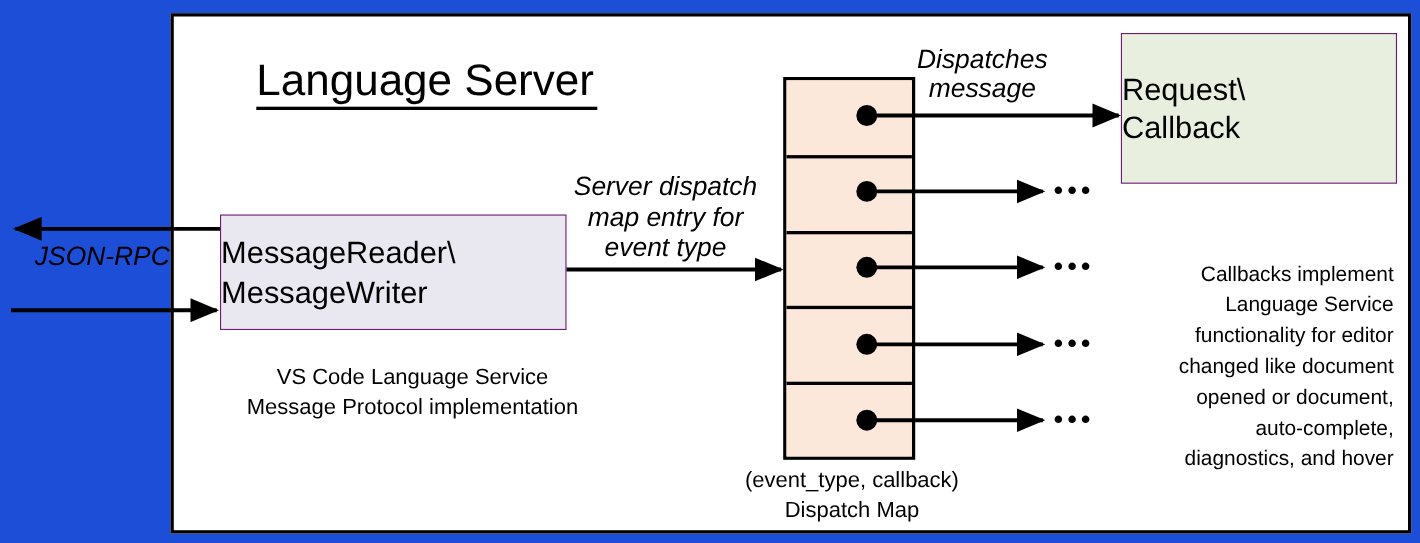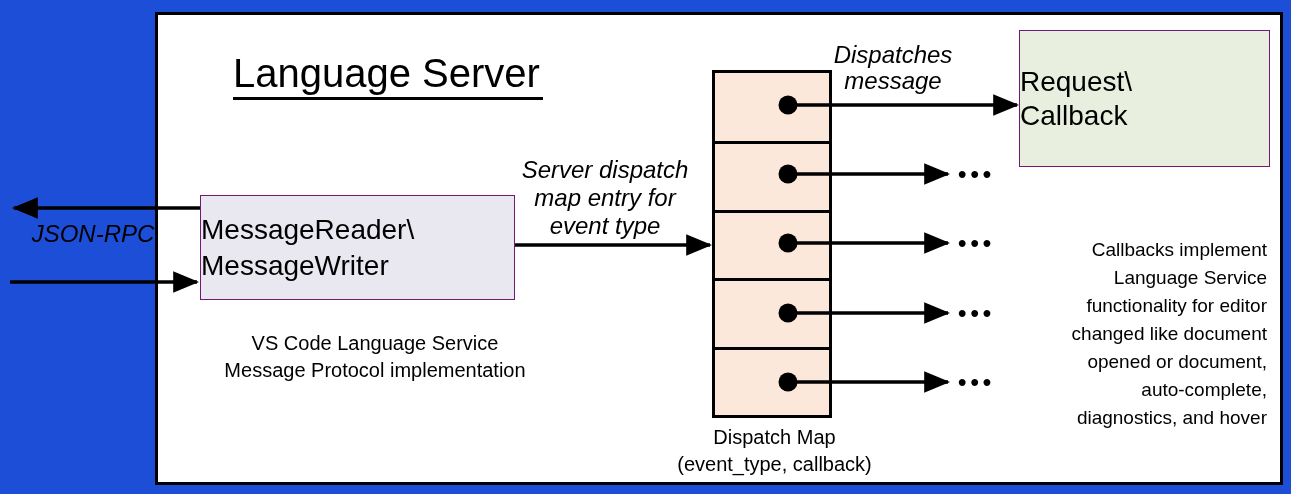--- a/index.html
+++ b/index.html
@@ -93,8 +93,8 @@
   </div>
 
   <div class="caption dm-caption">
+    <div>(event_type, callback)</div>
     <div>Dispatch Map</div>
-    <div>(event_type, callback)</div>
   </div>
 
   <div class="box callback-box">

